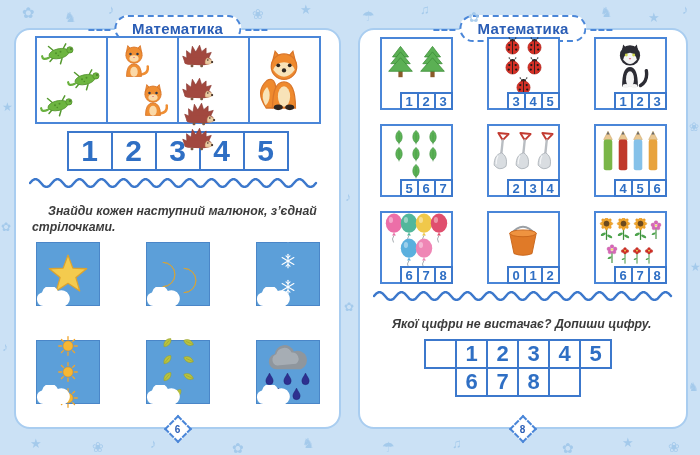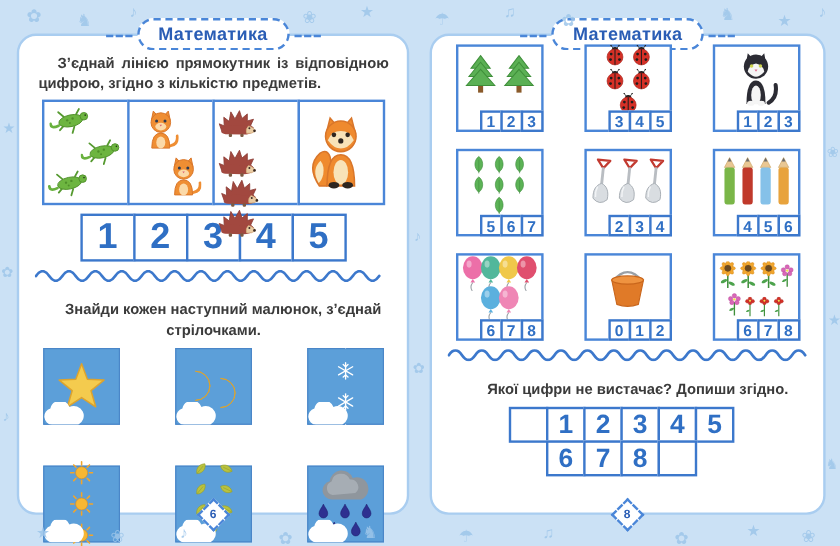--- a/index.html
+++ b/index.html
@@ -111,7 +111,6 @@
     <div class="badge">
       <span>Математика</span>
     </div>
-    <p class="instr">З’єднай лінією прямокутник із відповідною цифрою, згідно з кількістю предметів.</p>
     <div class="count-row">
         <div class="count-box t-lizard">
           <svg viewBox="0 0 48 32" class="ic ic-lizard">

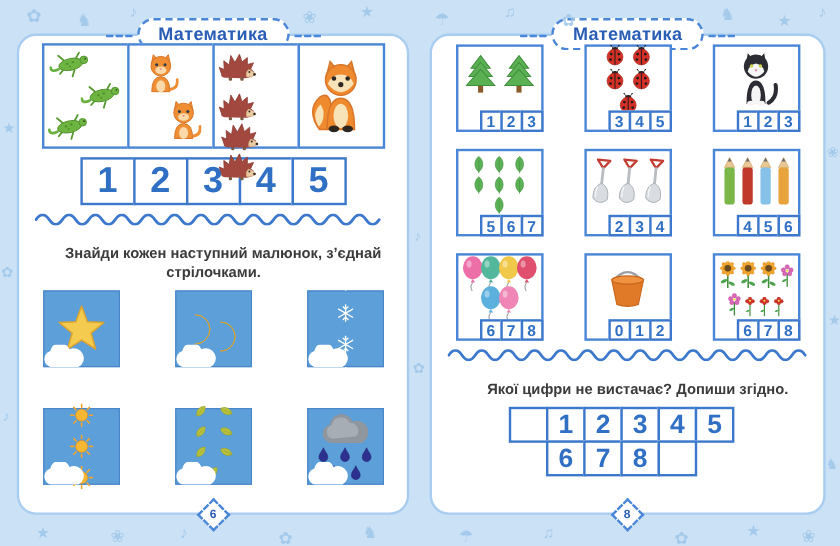--- a/index.html
+++ b/index.html
@@ -20,7 +20,7 @@
 
   .instr{margin:15px 15px 0 16px;font-size:12.3px;font-weight:bold;color:#3b3b3b;line-height:1.32;
     text-indent:16px;text-align:justify;}
-  .instr-single{text-align:center;}
+  .instr-single{text-align:left;font-style:italic;}
 
   
   .count-row{display:flex;justify-content:center;margin-top:6px;}

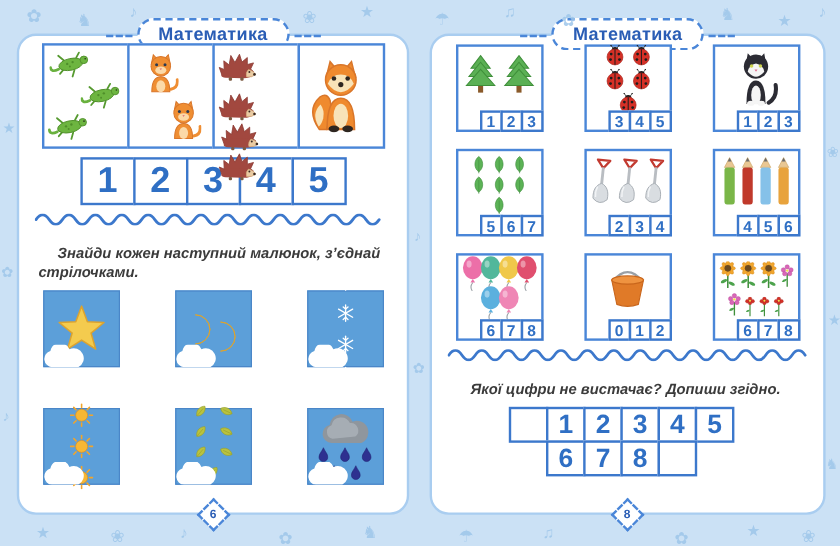--- a/index.html
+++ b/index.html
@@ -483,7 +483,7 @@
     <svg class="wave" height="10" width="300" viewBox="0 0 300 10">
         <path d="M1 5 q5.5 -8 11 0 q5.5 8 11 0 q5.5 -8 11 0 q5.5 8 11 0 q5.5 -8 11 0 q5.5 8 11 0 q5.5 -8 11 0 q5.5 8 11 0 q5.5 -8 11 0 q5.5 8 11 0 q5.5 -8 11 0 q5.5 8 11 0 q5.5 -8 11 0 q5.5 8 11 0 q5.5 -8 11 0 q5.5 8 11 0 q5.5 -8 11 0 q5.5 8 11 0 q5.5 -8 11 0 q5.5 8 11 0 q5.5 -8 11 0 q5.5 8 11 0 q5.5 -8 11 0 q5.5 8 11 0 q5.5 -8 11 0 q5.5 8 11 0 q5.5 -8 11 0" fill="none" stroke="#3c78cc" stroke-width="2.3" stroke-linecap="round"></path>
       </svg>
-    <p class="instr instr-single">Якої цифри не вистачає? Допиши згідно.</p>
+    <p class="instr instr-single">Якої цифри не вистачає? Допиши цифру.</p>
     <div class="missing-table">
         <div class="mt-row">
           <div class="mt-cell"></div>

